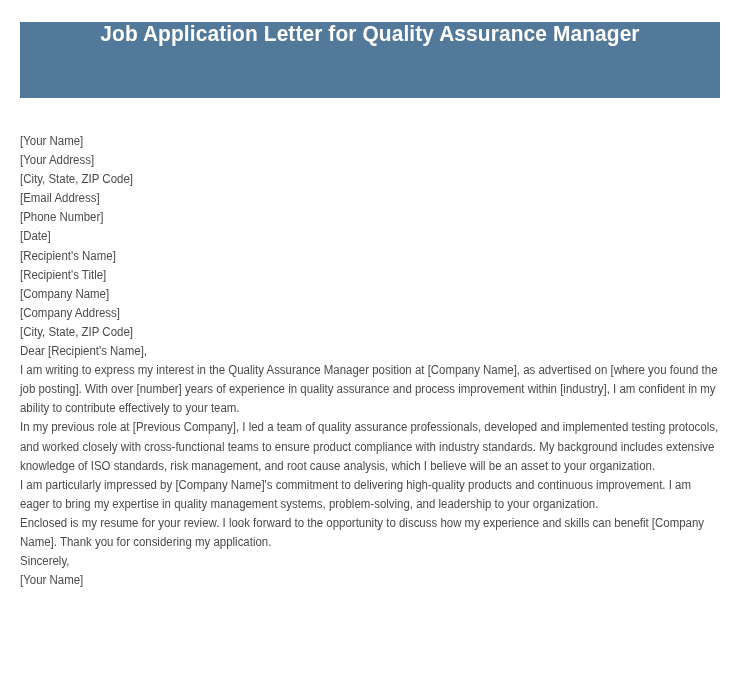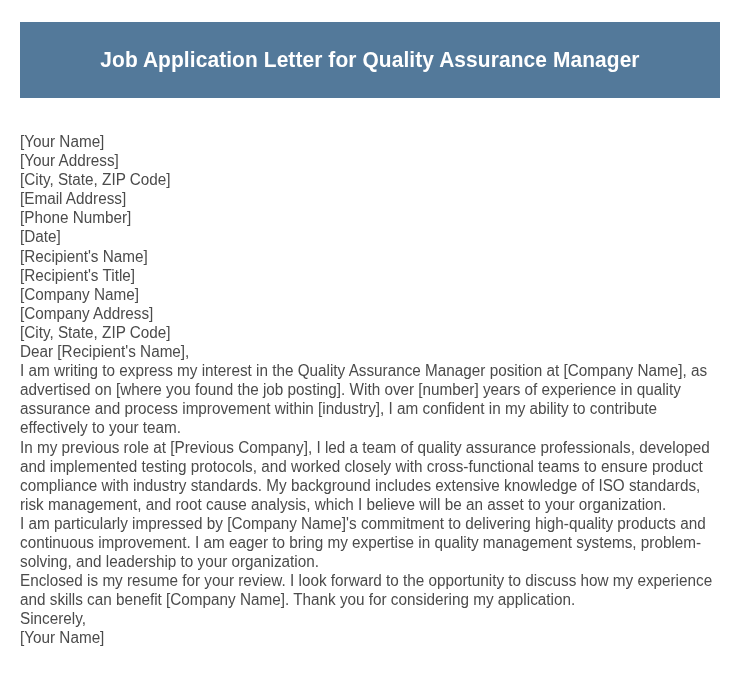--- a/index.html
+++ b/index.html
@@ -30,7 +30,7 @@
     height: 76px;
     background: #53799a;
     display: flex;
-    align-items: center;
+    align-items: flex-start;
     justify-content: center;
     box-sizing: border-box;
   }

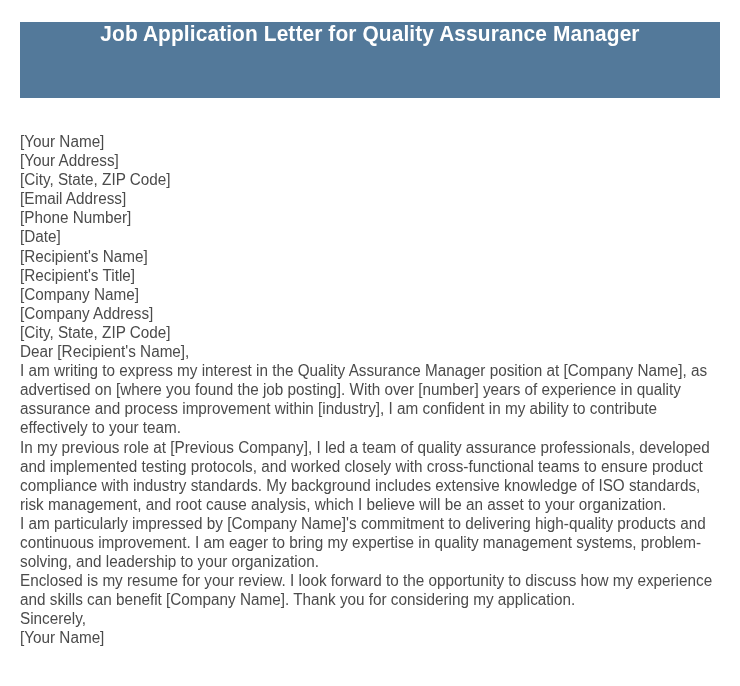--- a/index.html
+++ b/index.html
@@ -54,7 +54,7 @@
     top: 132px;
     width: 702px;
     color: #4b4b4b;
-    font-size: 16px;
+    font-size: 12px;
     line-height: 19.1px;
     font-stretch: condensed;
   }

